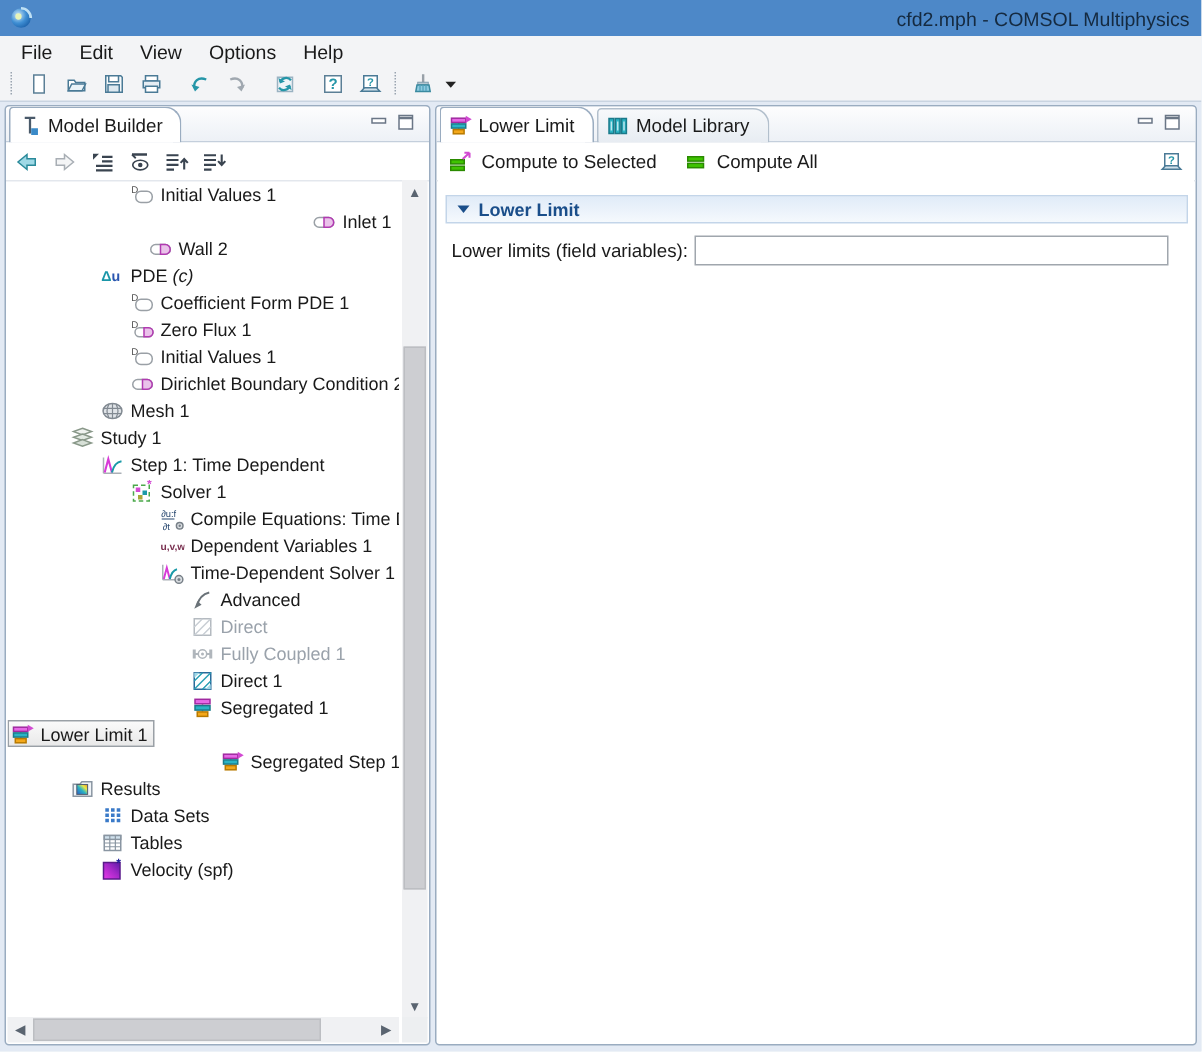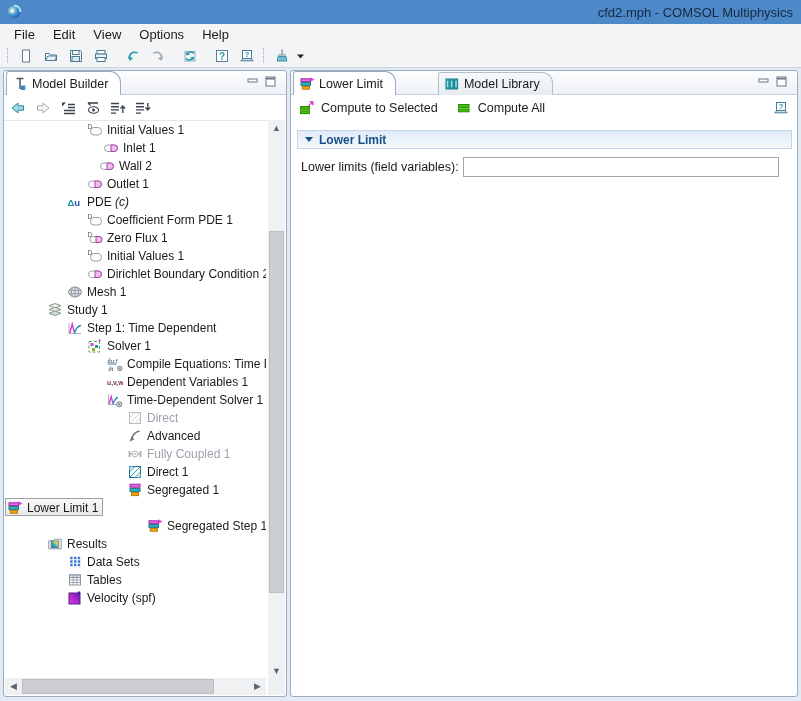--- a/index.html
+++ b/index.html
@@ -26,7 +26,7 @@
   #left-panel{left:3px;top:2px;width:284px;height:627px;}
   #right-panel{left:290px;top:2px;width:508px;height:627px;}
   .phead{height:23px;background:linear-gradient(#fdfdfe,#edf1f6);border-bottom:1px solid #c4cfdc;
-         border-radius:3px 3px 0 0;display:flex;align-items:flex-start;position:relative;z-index:2;gap:40px;}
+         border-radius:3px 3px 0 0;display:flex;align-items:flex-start;position:relative;z-index:2;}
   .tab{display:flex;align-items:center;gap:4px;padding:0 12px 0 5px;font-size:12.5px;height:24px;box-sizing:border-box;
        border:1px solid #9aacc0;border-bottom:none;border-radius:3px 11px 0 0;background:#fff;margin-left:2px;position:relative;z-index:3;}
   .tab.inactive{background:linear-gradient(#f7f9fb,#e7ecf2);border-color:#b2bfcc;height:23px;margin-top:1px;z-index:1;}

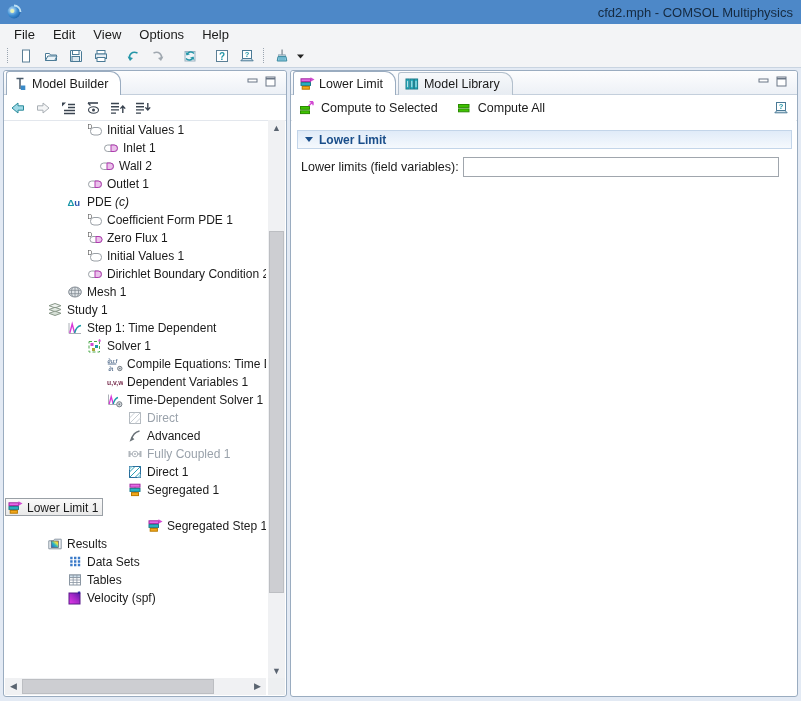--- a/index.html
+++ b/index.html
@@ -276,7 +276,7 @@
                 <text x="0.5" y="6.5" font-size="6.5" fill="#555">D</text>
                 <rect x="3.5" y="5.5" width="11" height="7.5" rx="3.5" fill="#fff" stroke="#9aa0a6"></rect>
               </svg></span><span class="tlabel">Initial Values 1</span></span></div>
-        <div class="trow" style="padding-left: 96px;"><span class="rowbox"><span class="ticon"><svg width="16" height="16" viewBox="0 0 16 16">
+        <div class="trow" style="padding-left: 96px; text-align: right;"><span class="rowbox"><span class="ticon"><svg width="16" height="16" viewBox="0 0 16 16">
                 <rect x="1.5" y="5" width="13" height="6.5" rx="3.25" fill="#fff" stroke="#9aa0a6"></rect>
                 <path d="M8,5 h3.2 a3.25,3.25 0 0 1 0,6.5 H8 z" fill="#eac2ea" stroke="#b13ab1"></path>
               </svg></span><span class="tlabel">Inlet 1</span></span></div>

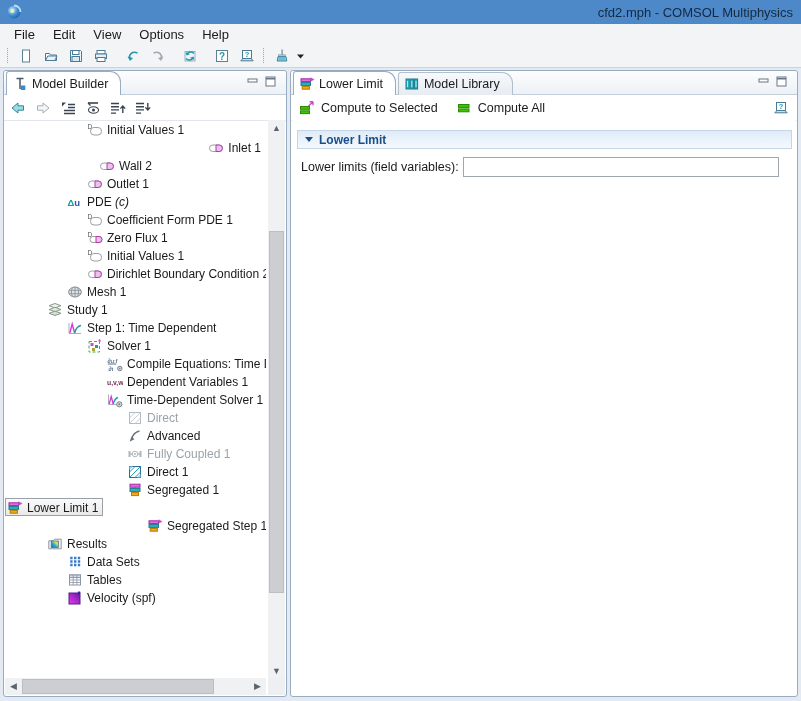--- a/index.html
+++ b/index.html
@@ -284,10 +284,6 @@
                 <rect x="1.5" y="5" width="13" height="6.5" rx="3.25" fill="#fff" stroke="#9aa0a6"></rect>
                 <path d="M8,5 h3.2 a3.25,3.25 0 0 1 0,6.5 H8 z" fill="#eac2ea" stroke="#b13ab1"></path>
               </svg></span><span class="tlabel">Wall 2</span></span></div>
-        <div class="trow" style="padding-left: 80px;"><span class="rowbox"><span class="ticon"><svg width="16" height="16" viewBox="0 0 16 16">
-                <rect x="1.5" y="5" width="13" height="6.5" rx="3.25" fill="#fff" stroke="#9aa0a6"></rect>
-                <path d="M8,5 h3.2 a3.25,3.25 0 0 1 0,6.5 H8 z" fill="#eac2ea" stroke="#b13ab1"></path>
-              </svg></span><span class="tlabel">Outlet 1</span></span></div>
         <div class="trow" style="padding-left: 60px;"><span class="rowbox"><span class="ticon"><svg width="16" height="16" viewBox="0 0 16 16">
                 <text x="0.5" y="11.5" font-size="9.5" font-weight="bold"><tspan fill="#1a96a8">Δ</tspan><tspan fill="#2a56b0">u</tspan></text>
               </svg></span><span class="tlabel">PDE <i>(c)</i></span></span></div>

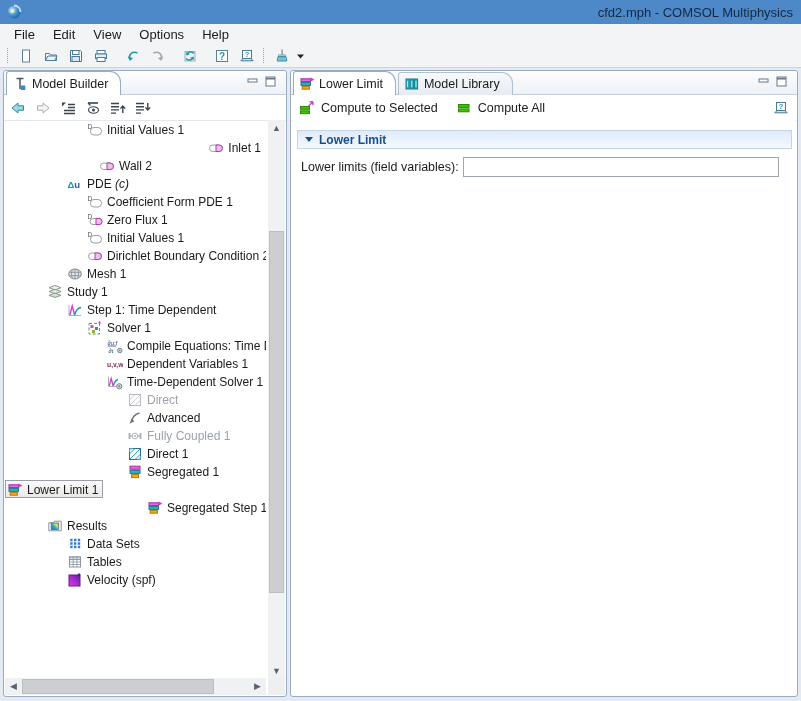--- a/index.html
+++ b/index.html
@@ -343,14 +343,14 @@
                 <circle cx="12.3" cy="12.3" r="2.6" fill="#d8dce0" stroke="#788088"></circle>
                 <circle cx="12.3" cy="12.3" r="1" fill="#788088"></circle>
               </svg></span><span class="tlabel">Time-Dependent Solver 1</span></span></div>
+        <div class="trow" style="padding-left: 120px;"><span class="rowbox"><span class="ticon"><svg width="16" height="16" viewBox="0 0 16 16">
+                <path d="M12.5,3 C8.5,4 5.5,7 4.5,11.5" fill="none" stroke="#6a7278" stroke-width="1.3"></path>
+                <path d="M2.5,13.8 L4.6,8.6 L7.4,11.2 z" fill="#6a7278"></path>
+              </svg></span><span class="tlabel">Advanced</span></span></div>
         <div class="trow disabled" style="padding-left: 120px;"><span class="rowbox"><span class="ticon"><svg width="16" height="16" viewBox="0 0 16 16">
                 <rect x="2.5" y="2.5" width="11" height="11" fill="#fff" stroke="#b4bac0"></rect>
                 <path d="M2.5,13.5 L13.5,2.5 M2.5,8 L8,2.5 M8,13.5 L13.5,8" stroke="#c8ced4"></path>
               </svg></span><span class="tlabel">Direct</span></span></div>
-        <div class="trow" style="padding-left: 120px;"><span class="rowbox"><span class="ticon"><svg width="16" height="16" viewBox="0 0 16 16">
-                <path d="M12.5,3 C8.5,4 5.5,7 4.5,11.5" fill="none" stroke="#6a7278" stroke-width="1.3"></path>
-                <path d="M2.5,13.8 L4.6,8.6 L7.4,11.2 z" fill="#6a7278"></path>
-              </svg></span><span class="tlabel">Advanced</span></span></div>
         <div class="trow disabled" style="padding-left: 120px;"><span class="rowbox"><span class="ticon"><svg width="16" height="16" viewBox="0 0 16 16">
                 <path d="M2,8 h12" stroke="#b0b6bc" stroke-width="1.4"></path>
                 <rect x="1.5" y="5" width="2" height="6" fill="#b0b6bc"></rect>

